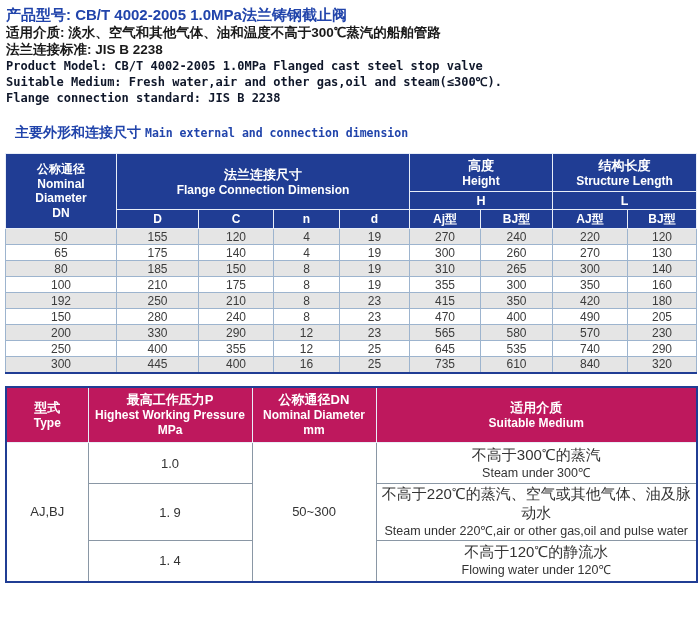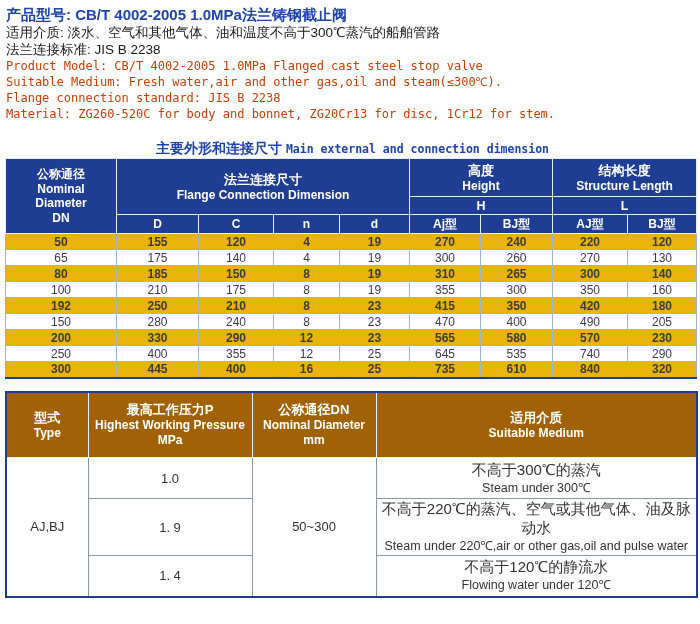--- a/index.html
+++ b/index.html
@@ -19,7 +19,7 @@
     color:#2144ab; font-weight:bold; font-size:15px; line-height:19px;
   }
   .intro .zh {
-    color:#1a1a1a; font-weight:normal; font-size:13.5px; line-height:17px;
+    color:#1a1a1a; font-weight:bold; font-size:13.5px; line-height:17px;
   }
   .intro .en {
     color:#c2410c; font-family:"DejaVu Sans Mono", monospace;

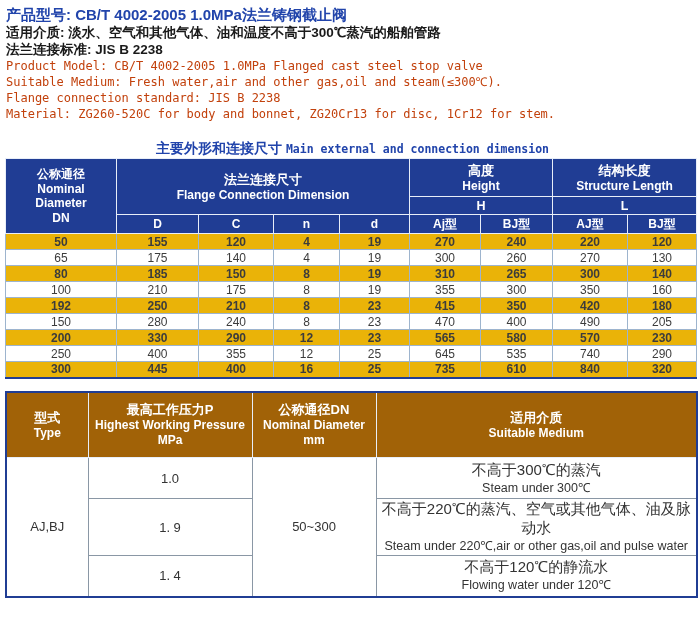--- a/index.html
+++ b/index.html
@@ -22,8 +22,8 @@
     color:#1a1a1a; font-weight:bold; font-size:13.5px; line-height:17px;
   }
   .intro .en {
-    color:#c2410c; font-family:"DejaVu Sans Mono", monospace;
-    font-weight:normal; font-size:12px; line-height:16px; letter-spacing:0;
+    color:#0f172a; font-family:"DejaVu Sans Mono", monospace;
+    font-weight:bold; font-size:12px; line-height:16px; letter-spacing:0;
   }
 
   

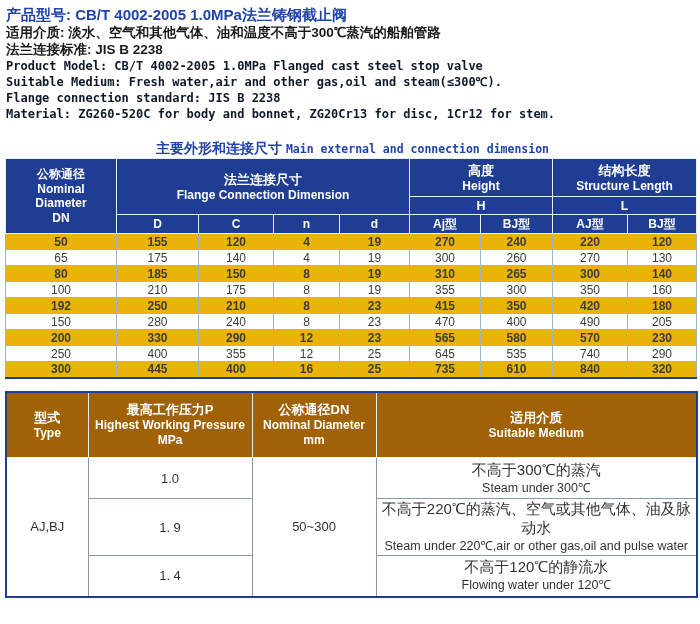--- a/index.html
+++ b/index.html
@@ -88,7 +88,6 @@
     <div class="line en">Product Model: CB/T 4002-2005 1.0MPa Flanged cast steel stop valve</div>
     <div class="line en">Suitable Medium: Fresh water,air and other gas,oil and steam(≤300℃).</div>
     <div class="line en">Flange connection standard: JIS B 2238</div>
-    <div class="line en">Material: ZG260-520C for body and bonnet, ZG20Cr13 for disc, 1Cr12 for stem.</div>
   </div>
 
   <div class="section-title">

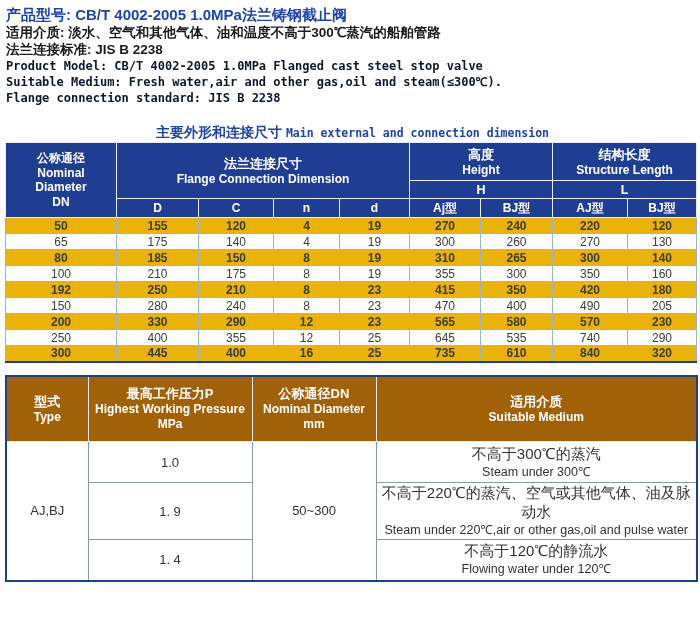--- a/index.html
+++ b/index.html
@@ -27,7 +27,7 @@
   }
 
   
-  .section-title { margin-top:17px; margin-left:3px; white-space:nowrap;text-align:center; }
+  .section-title { margin-top:17px; margin-left:10px; white-space:nowrap; }
   .section-title .s-zh { color:#2144ab; font-weight:bold; font-size:14px; }
   .section-title .s-en {
     color:#2144ab; font-family:"DejaVu Sans Mono", monospace;

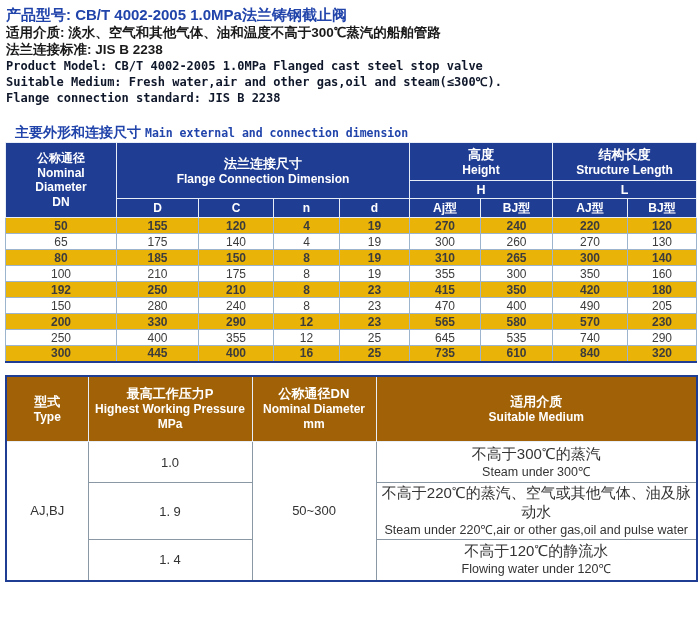--- a/index.html
+++ b/index.html
@@ -39,7 +39,7 @@
   th, td { text-align:center; vertical-align:middle; overflow:hidden; }
 
   
-  .t1 { margin-top:0; width:691px; border:1px solid #203d94; border-bottom:2px solid #203d94; }
+  .t1 { margin-top:11px; width:691px; border:1px solid #203d94; border-bottom:2px solid #203d94; }
   .t1 thead th {
     background:#203d94; color:#ffffff;
     border:1px solid #e8eef8;

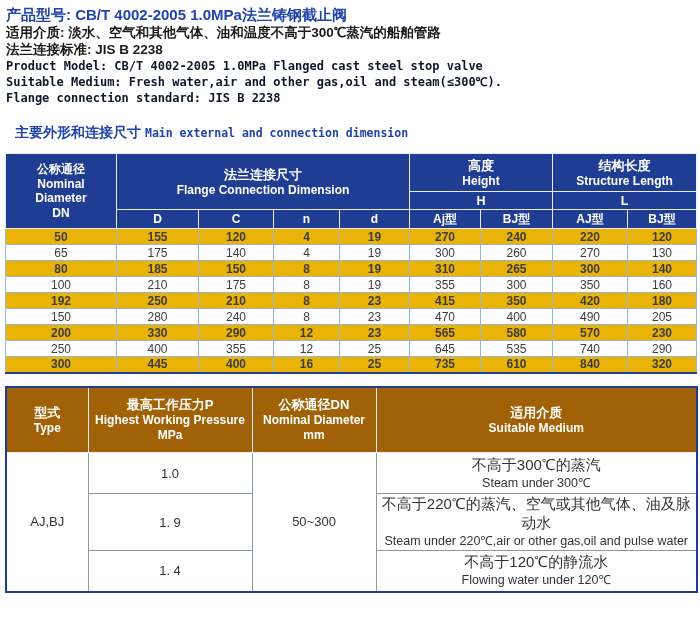--- a/index.html
+++ b/index.html
@@ -56,7 +56,7 @@
     border:1px solid #9db4ce; line-height:14px; padding:0;
     background:#ffffff;
   }
-  .t1 tbody tr.alt td { background:#eab308;font-weight:bold; }
+  .t1 tbody tr.alt td { background:#e5e5e5; }
 
   
   .t2 { margin-top:12px; width:691px; border:2px solid #203d94; }

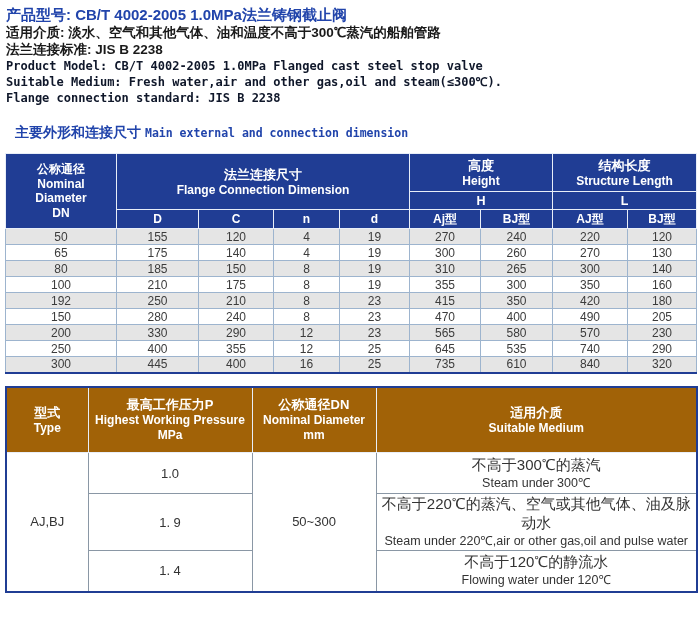--- a/index.html
+++ b/index.html
@@ -61,7 +61,7 @@
   
   .t2 { margin-top:12px; width:691px; border:2px solid #203d94; }
   .t2 thead th {
-    background:#a16207; color:#ffffff; height:66px;
+    background:#be185d; color:#ffffff; height:56px;
     border:1px solid #e8eef8; font-weight:bold;
   }
   .t2 .h-zh { display:block; font-size:13px; line-height:17px; }

